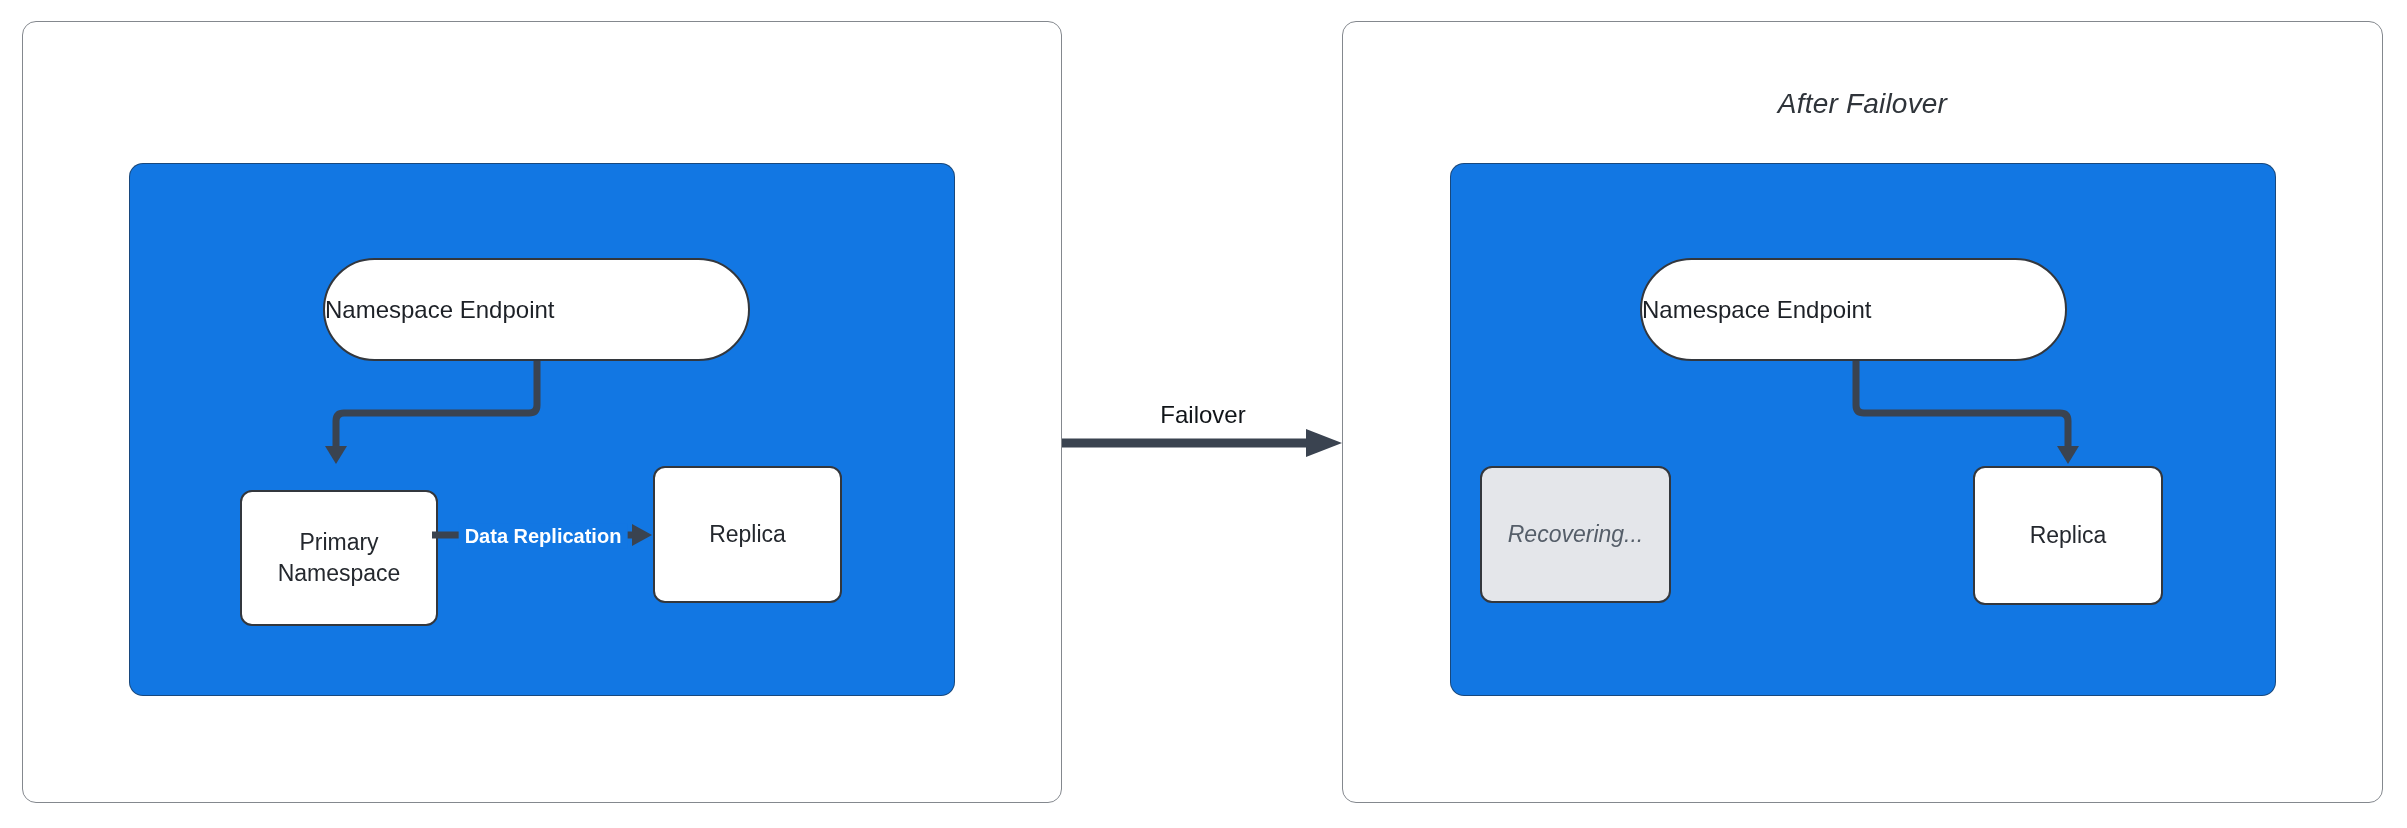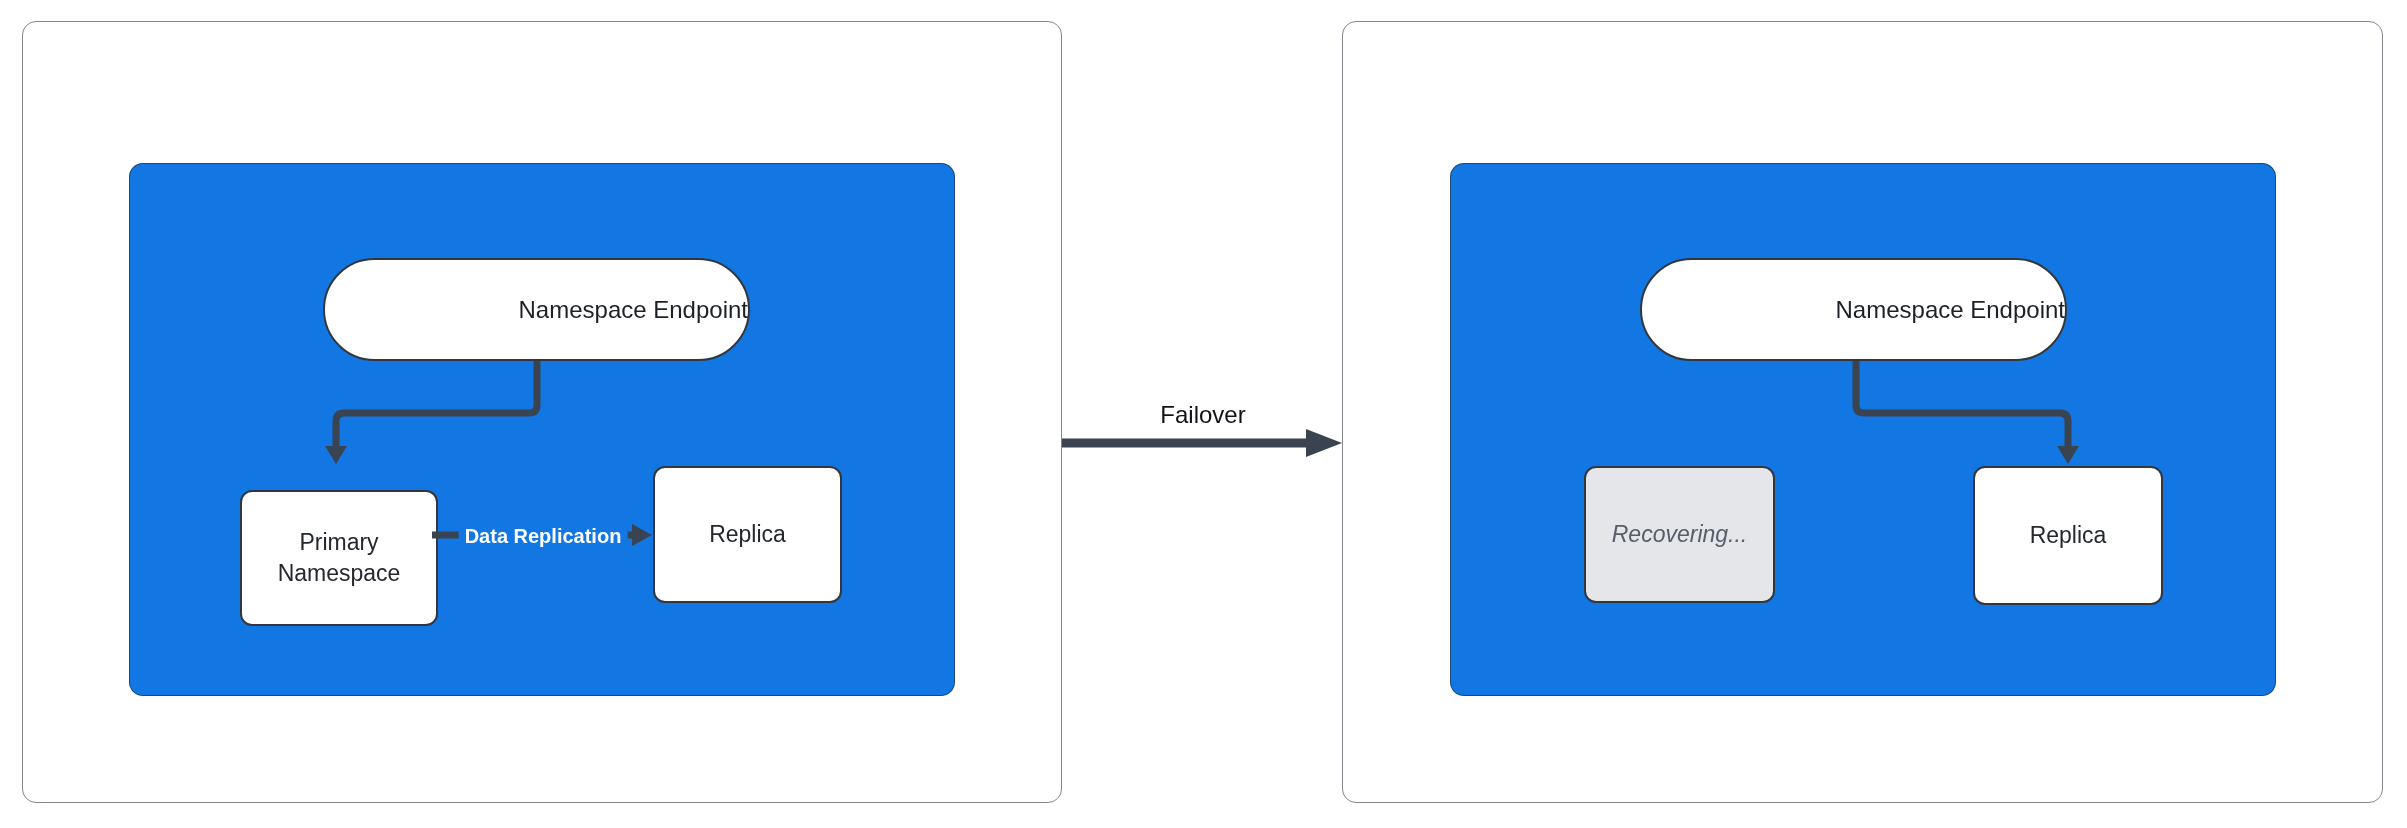--- a/index.html
+++ b/index.html
@@ -121,6 +121,7 @@
   </div>
 
   <div class="panel" style="left:1342px; top:21px; width:1041px; height:782px;"></div>
+  <div class="panel-title" style="left:1342px; top:88px; width:1041px;">After Failover</div>
 
   <div class="blue-box" style="left:1450px; top:163px; width:826px; height:533px;"></div>
 

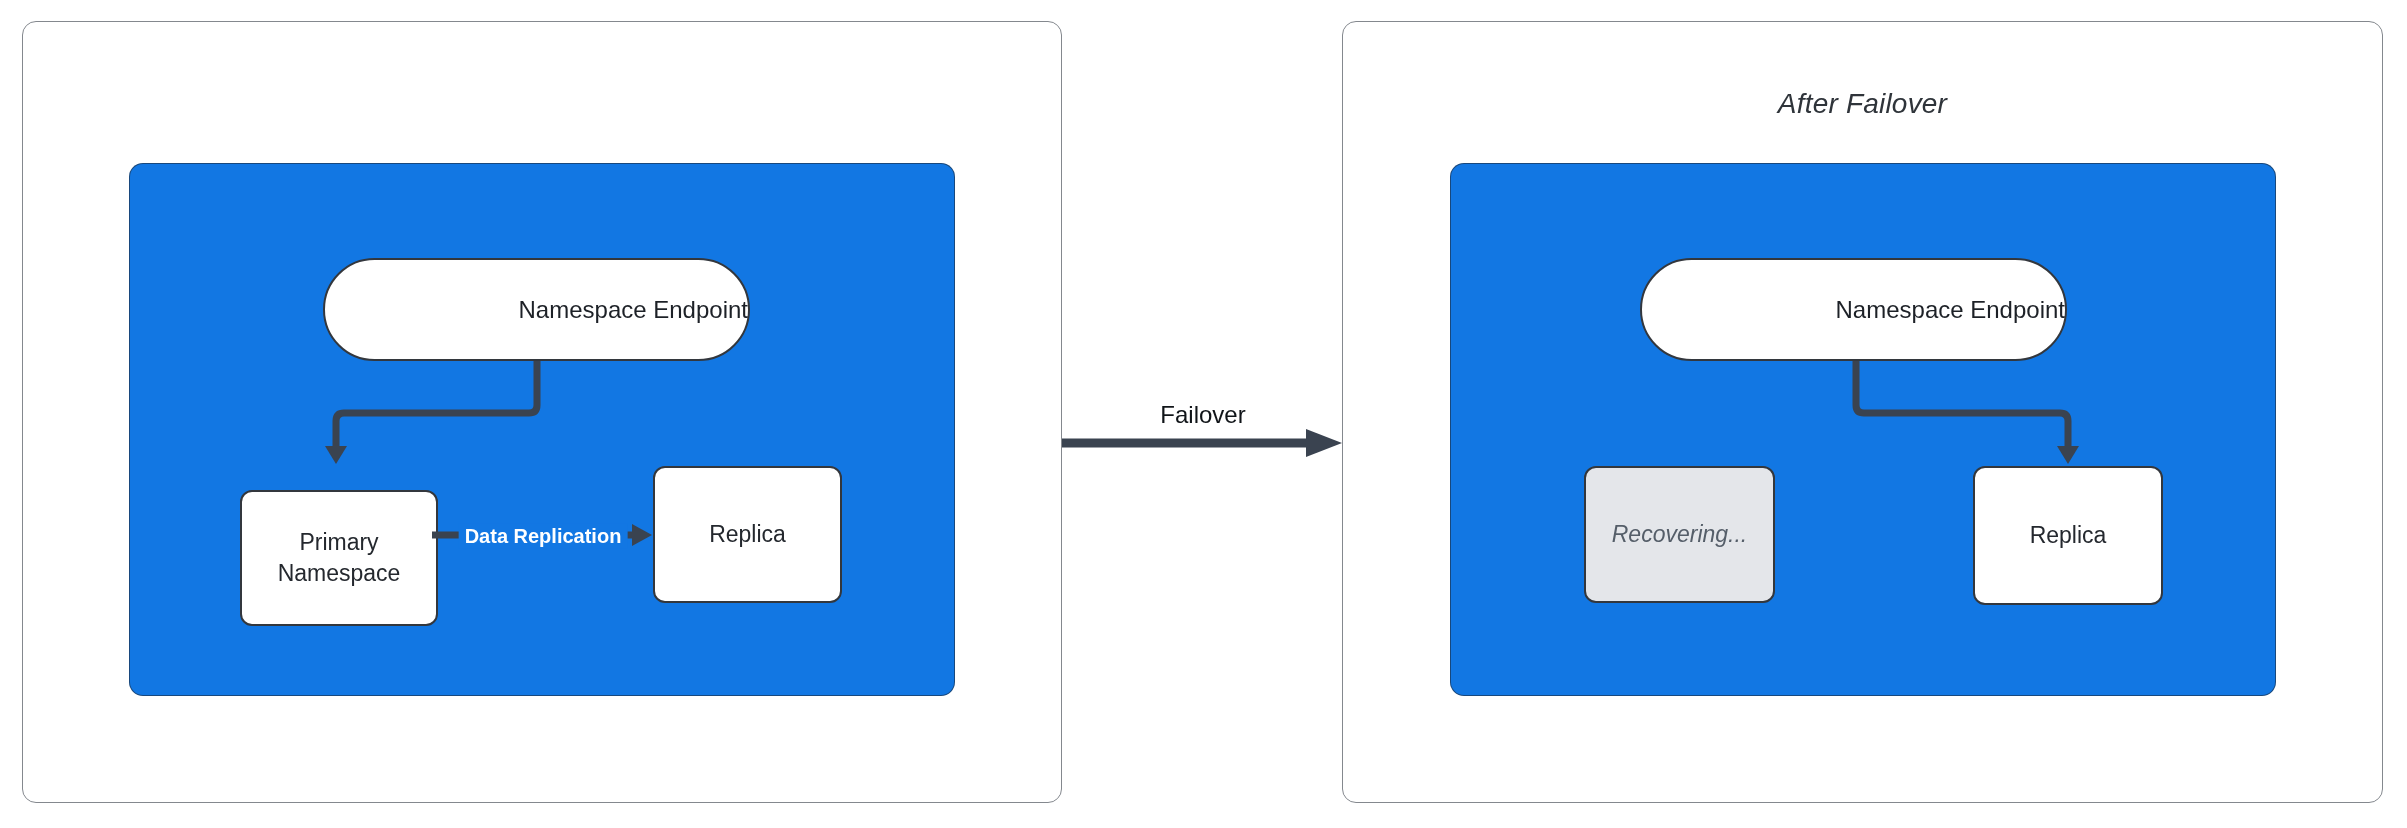--- a/index.html
+++ b/index.html
@@ -39,7 +39,7 @@
     border-radius: 52px;
     display: flex;
     align-items: center;
-    justify-content: flex-end;
+    justify-content: flex-start;
     font-size: 24px;
     color: #1d2127;
   }

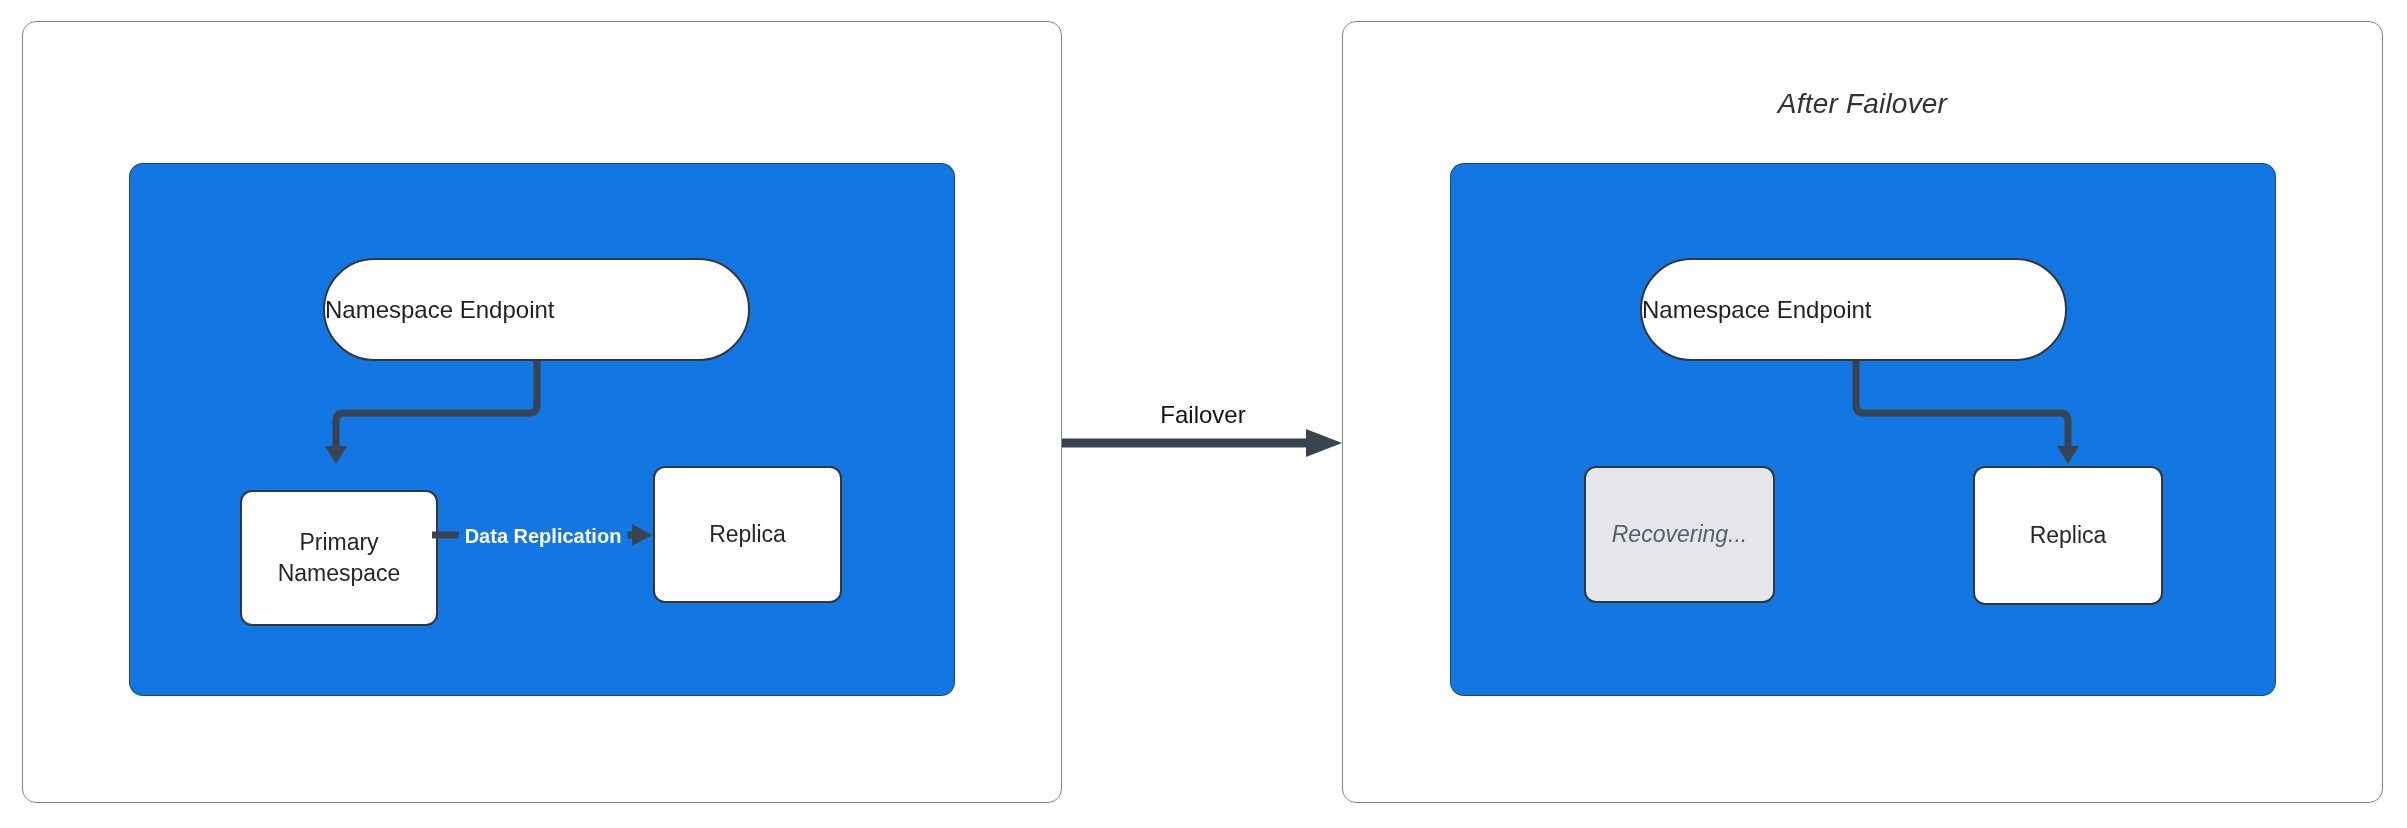--- a/index.html
+++ b/index.html
@@ -129,7 +129,7 @@
     <span>Namespace Endpoint</span>
   </div>
 
-  <div class="node recovering" style="left:1584px; top:466px; width:191px; height:137px;">
+  <div class="node recovering" style="left:1480px; top:466px; width:191px; height:137px;">
     <span>Recovering...</span>
   </div>
 

